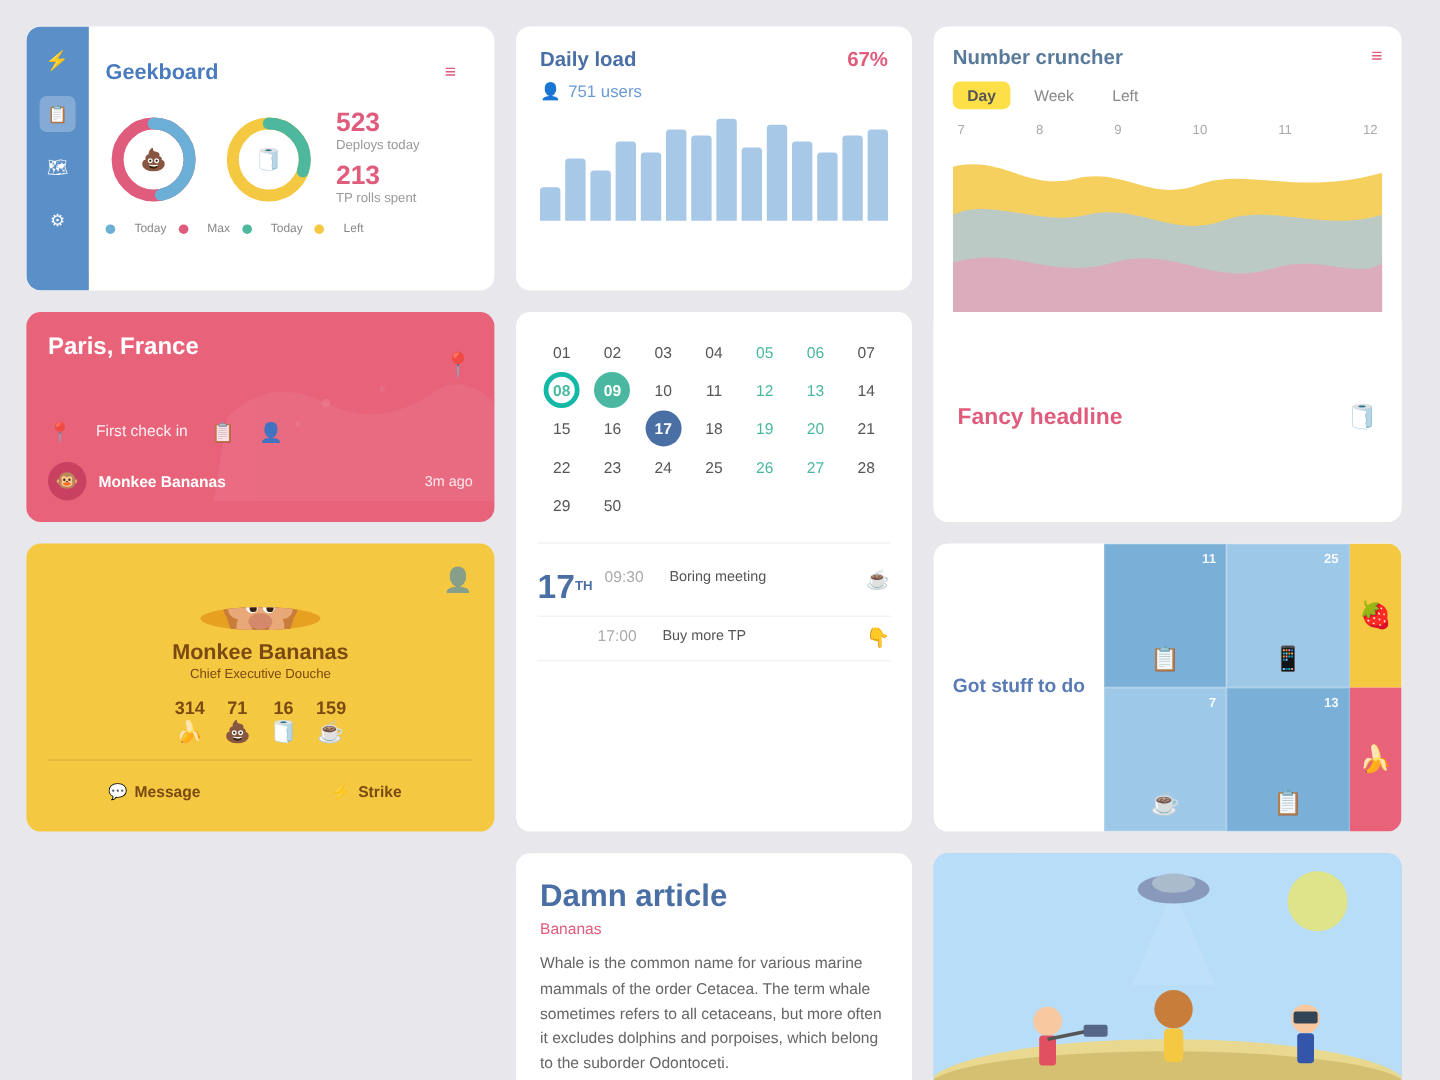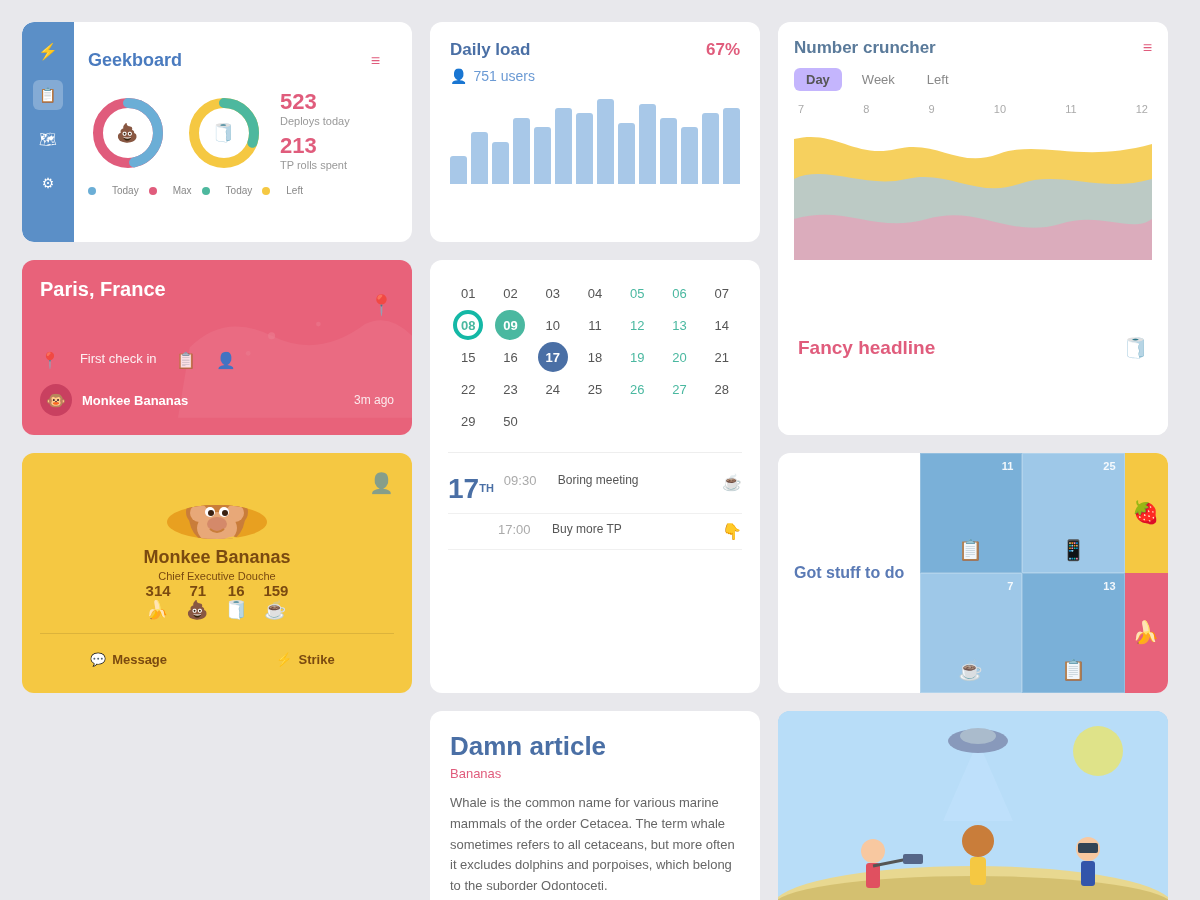--- a/index.html
+++ b/index.html
@@ -173,7 +173,7 @@
       color: #888;
     }
     .nc-tab.active {
-      background: #c4b5fd;
+      background: #fde047;
       color: #555;
       font-weight: 600;
     }

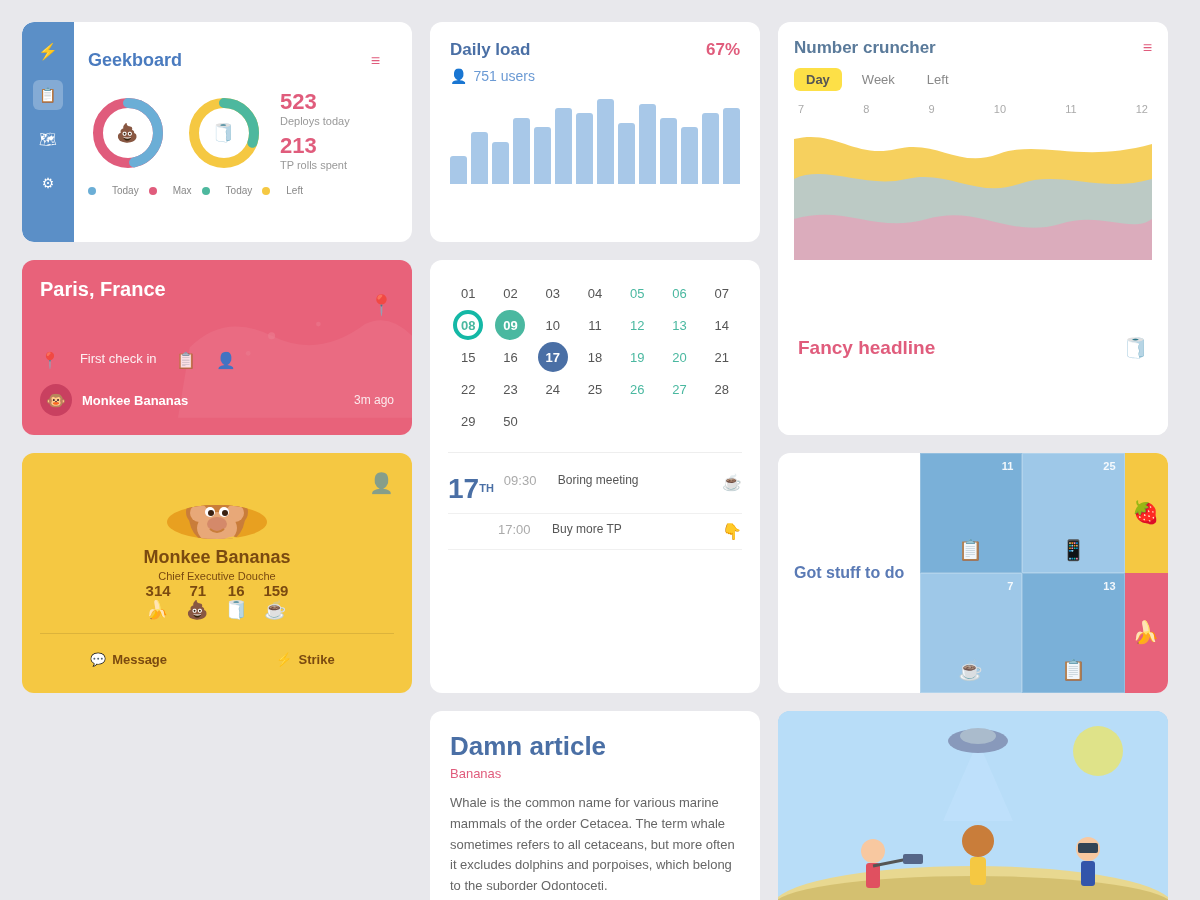--- a/index.html
+++ b/index.html
@@ -370,7 +370,7 @@
       overflow: hidden;
     }
     .profile-name { font-size: 18px; font-weight: 700; color: #7a4a10; margin-bottom: 2px; }
-    .profile-title { font-size: 11px; color: #7a4a10; margin-bottom: 0; }
+    .profile-title { font-size: 11px; color: #7a4a10; margin-bottom: 14px; }
     .profile-stats {
       display: flex; gap: 16px;
       width: 100%;

